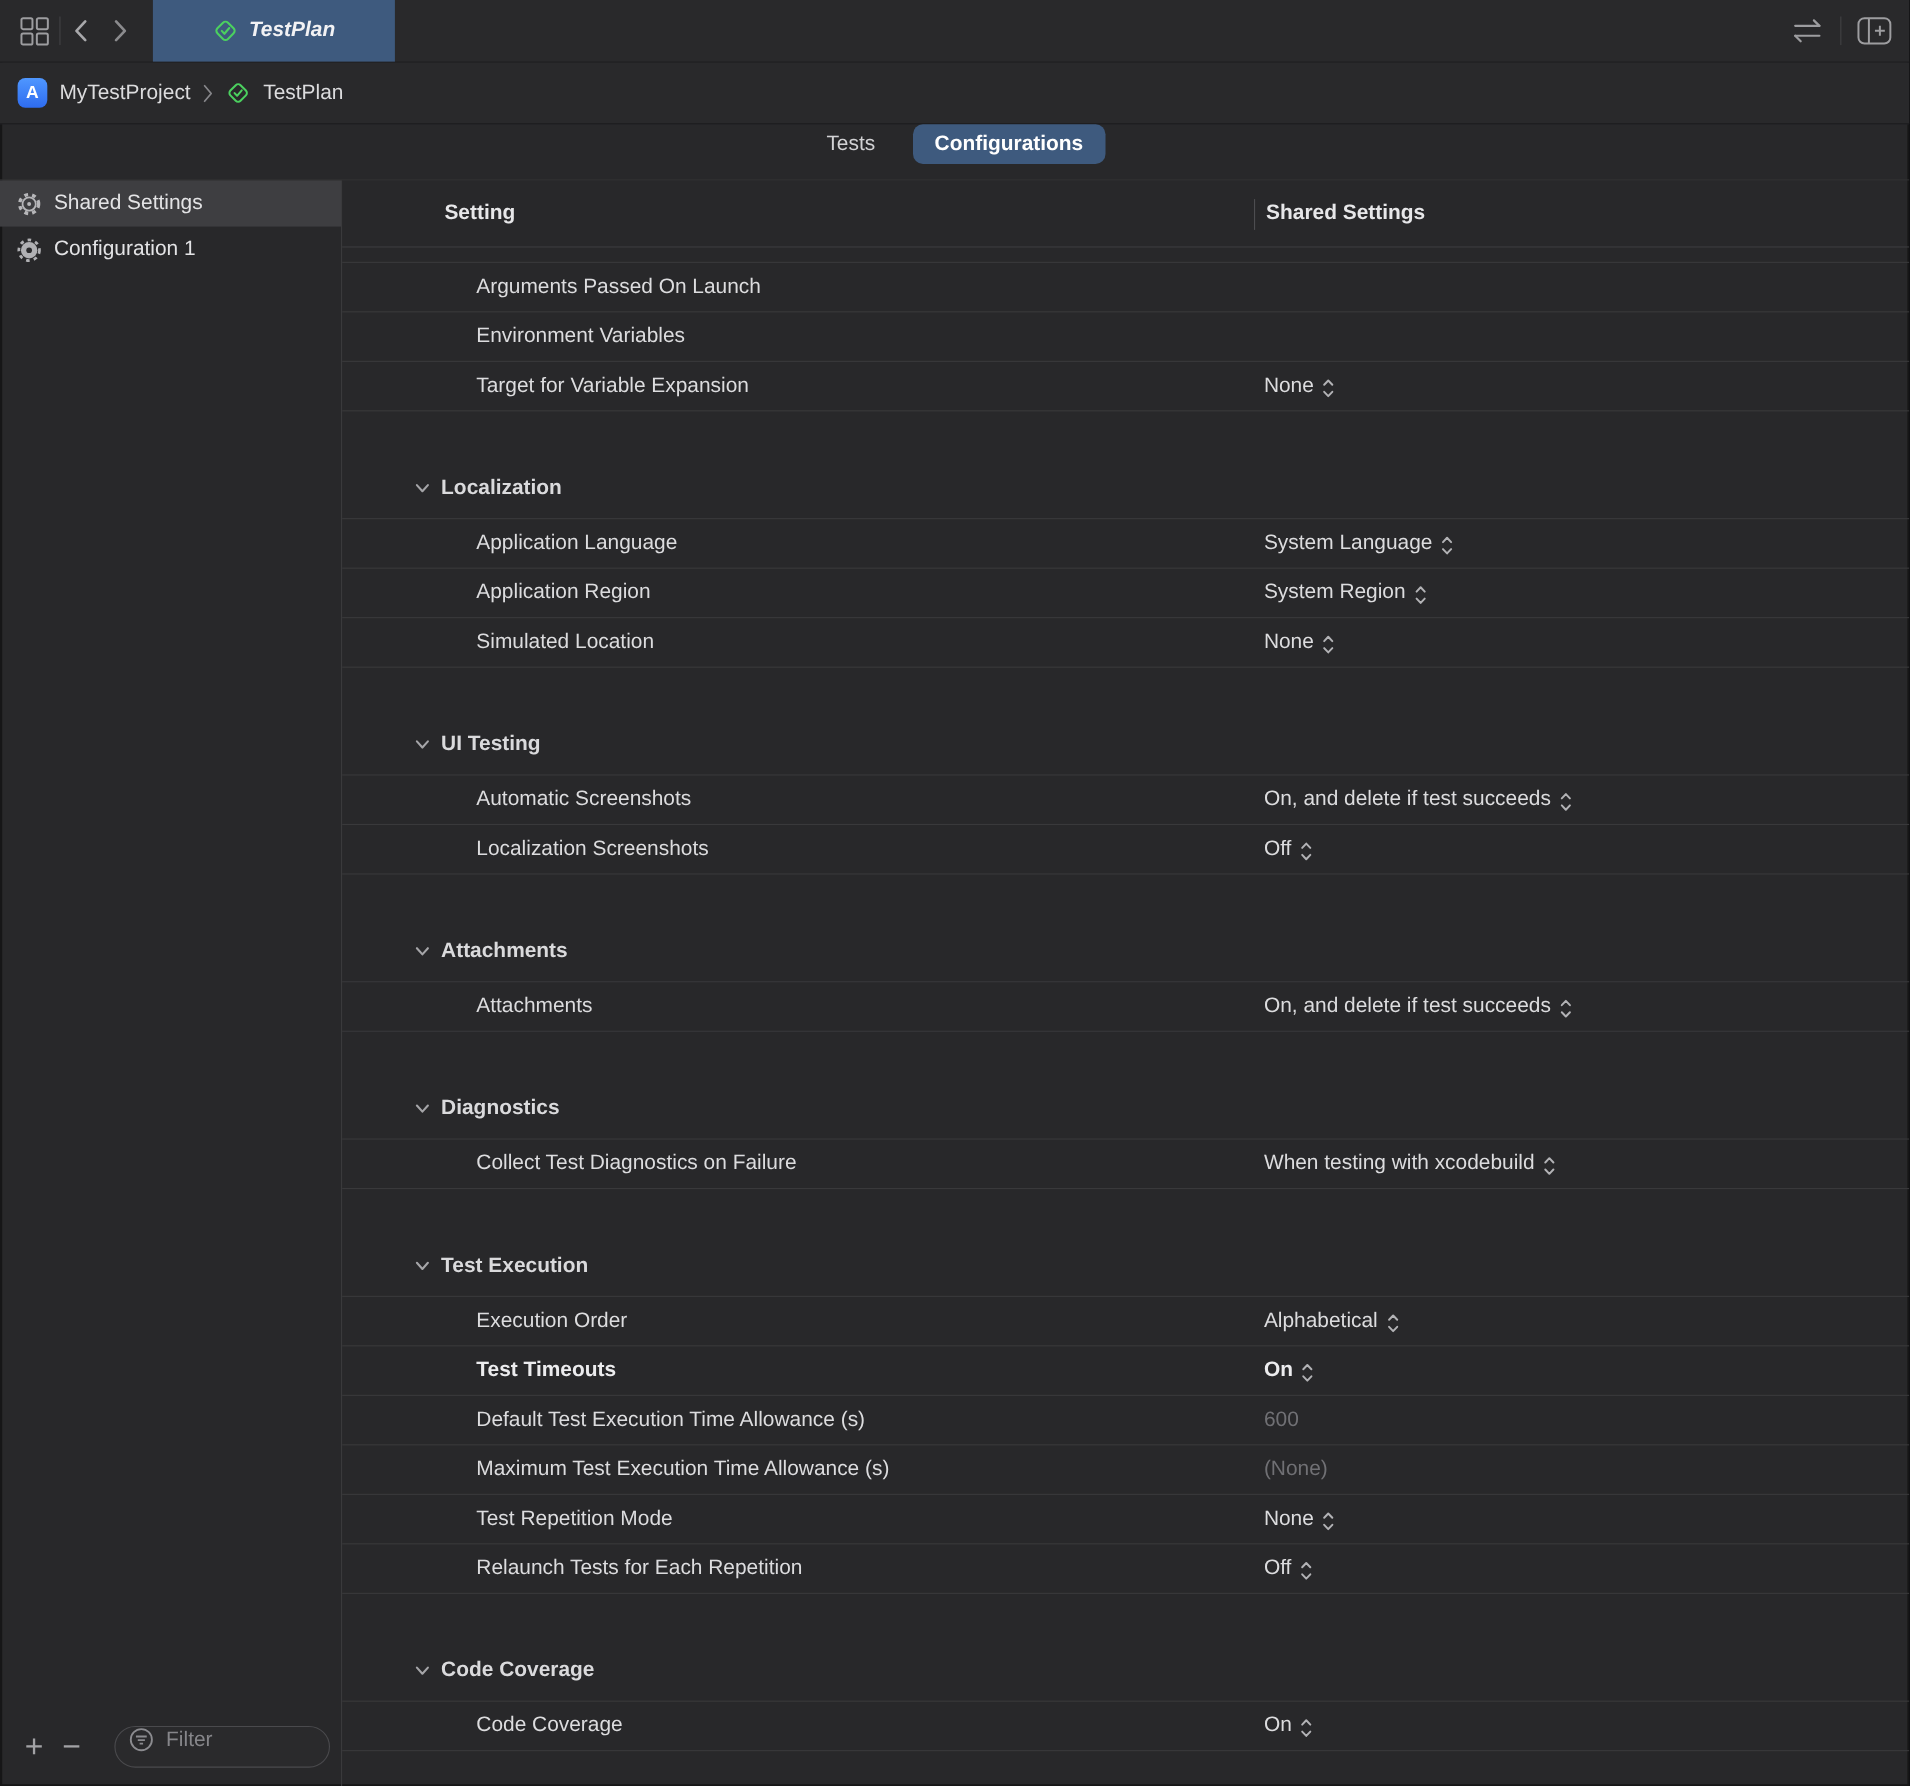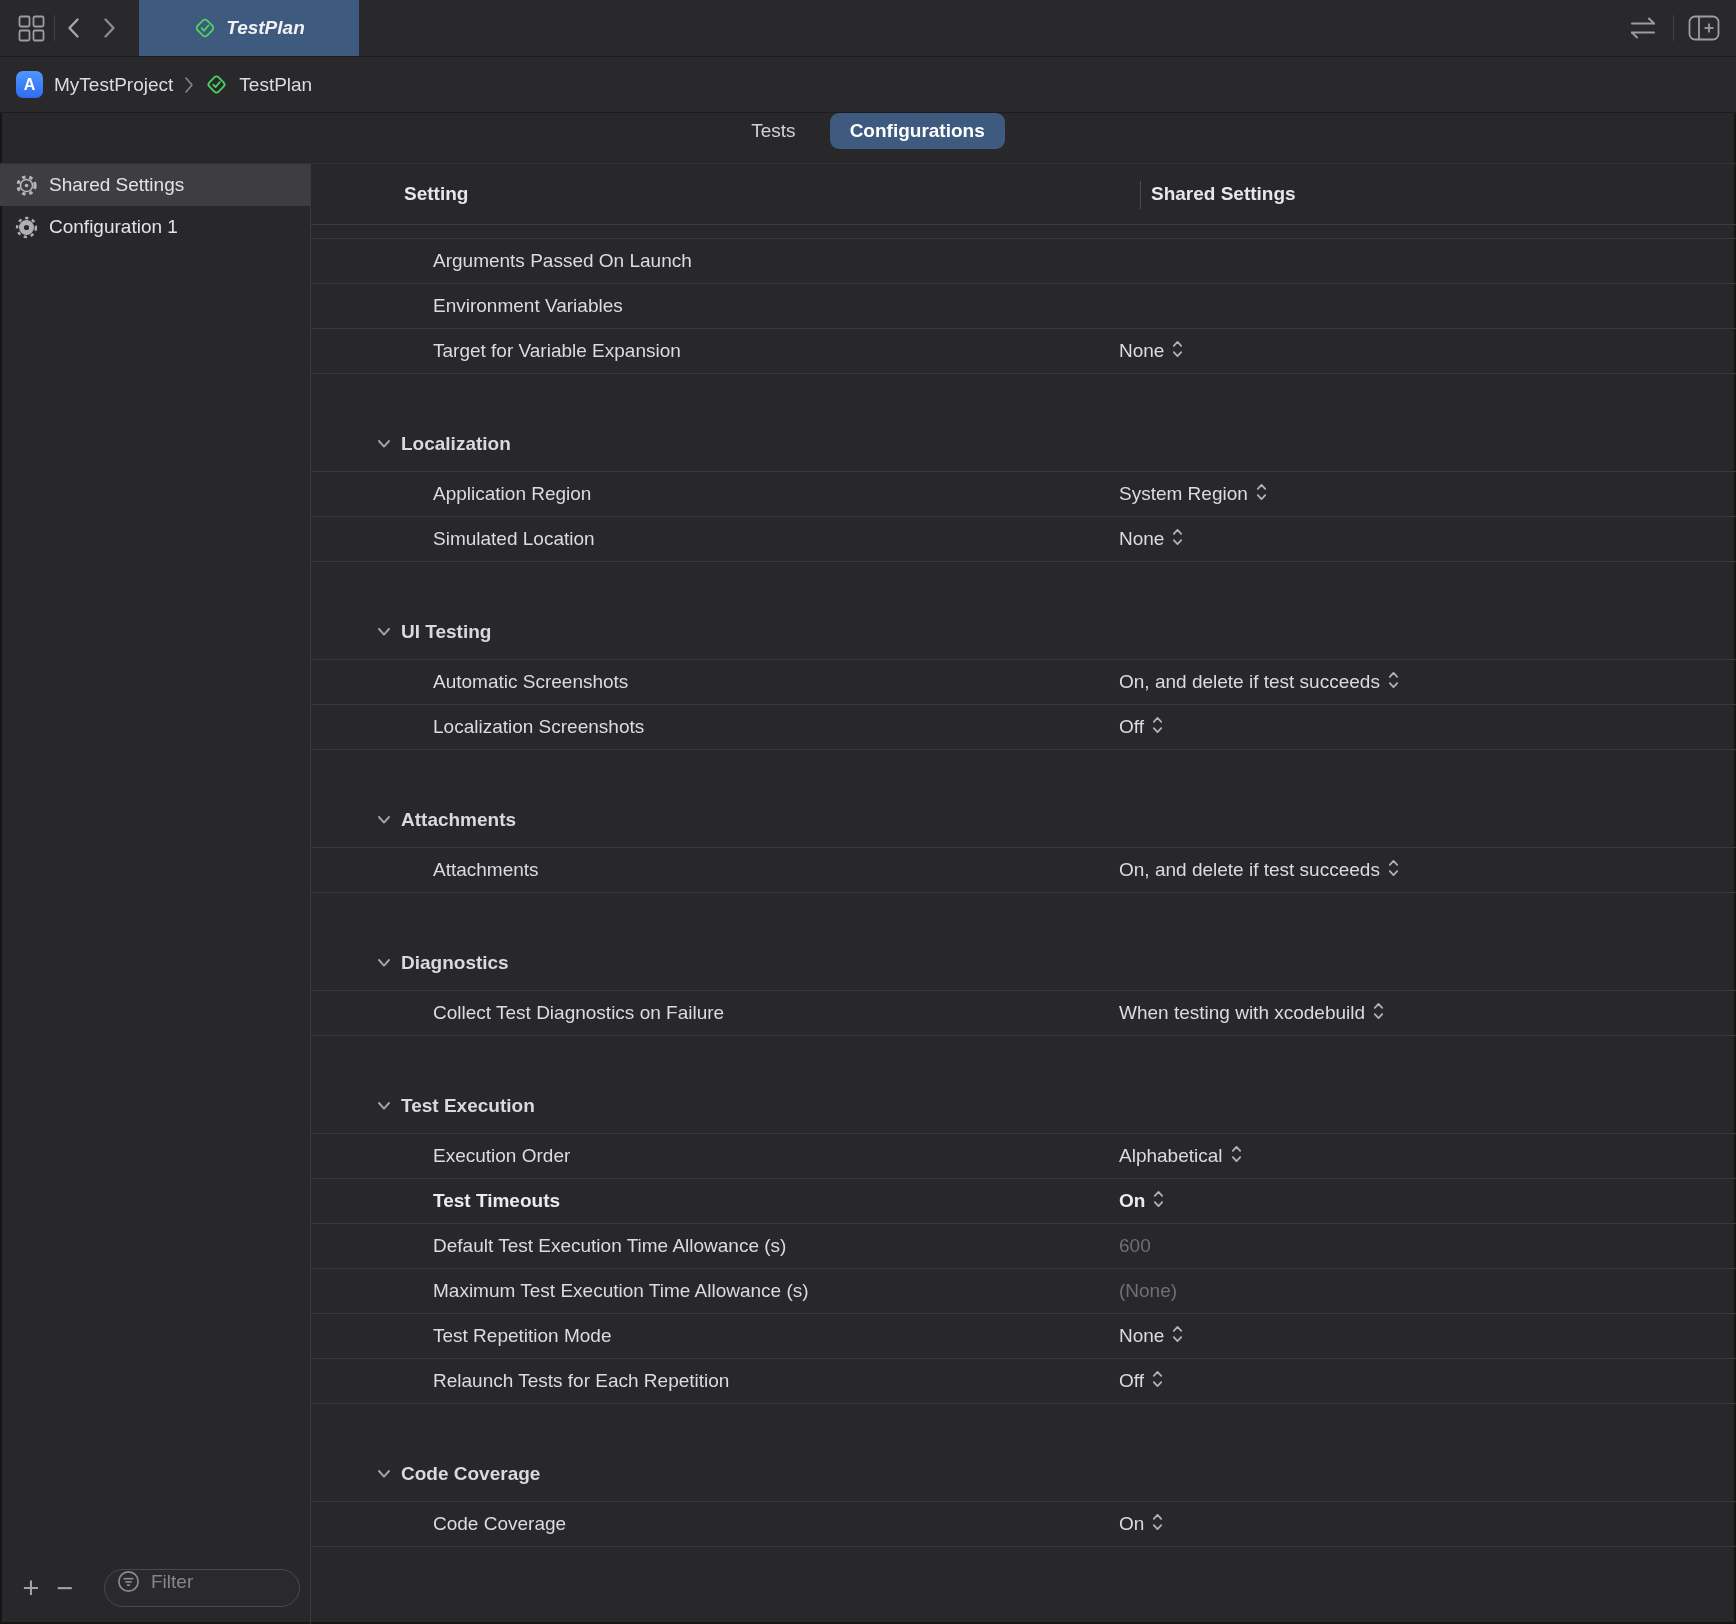--- a/index.html
+++ b/index.html
@@ -63,7 +63,7 @@
   .trow { height:45px; border-bottom:1px solid #39393b; position:relative;
           display:flex; align-items:center; }
   .trow .tlabel { margin-left:122px; color:#dcdcde; }
-  .trow .tvalue { position:absolute; left:808px; display:flex; align-items:flex-start; gap:8px; color:#dcdcde; }
+  .trow .tvalue { position:absolute; left:838px; display:flex; align-items:flex-end; gap:8px; color:#dcdcde; }
   .trow.bold .tlabel, .trow.bold .tvalue { font-weight:700; color:#ececee; }
   .trow .tvalue.dim { color:#707074; }
   .tgap { height:42px; }

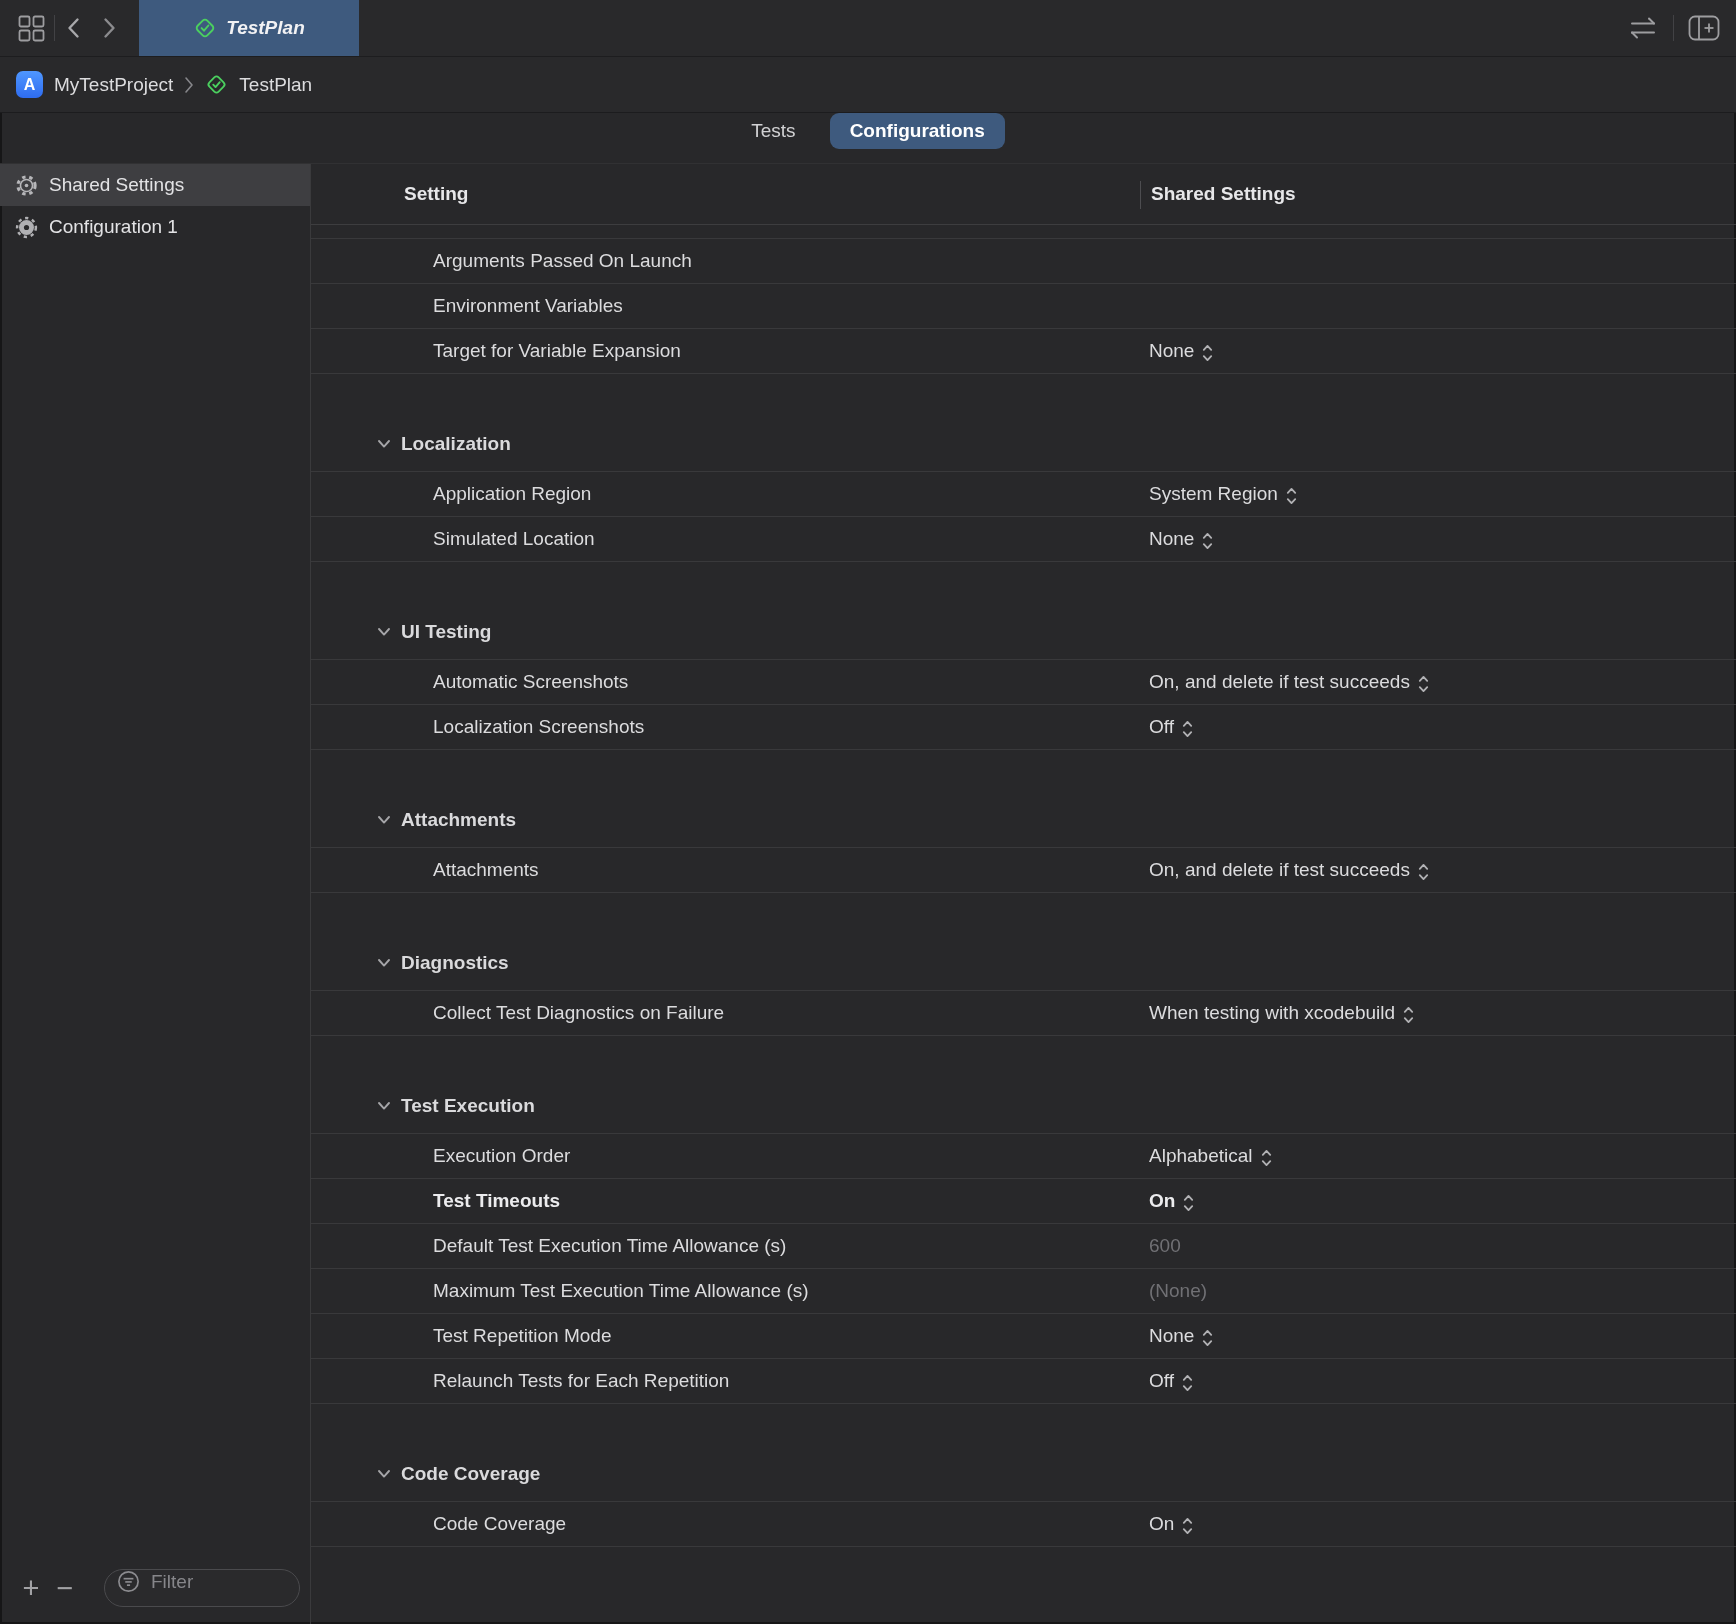--- a/index.html
+++ b/index.html
@@ -246,6 +246,18 @@
     <span class="gtitle">Localization</span>
   </div>
           <div class="trow">
+    <span class="tlabel">Application Language</span>
+    <span class="tvalue">
+      <span class="vtext">System Language</span>
+      <span class="varrows">
+        <svg width="11" height="18" viewBox="0 0 11 18" fill="none" stroke="#b2b2b5" stroke-width="1.8" stroke-linecap="round" stroke-linejoin="round">
+          <polyline points="1.8,5.8 5.5,1.9 9.2,5.8"></polyline>
+          <polyline points="1.8,12.2 5.5,16.1 9.2,12.2"></polyline>
+        </svg>
+      </span>
+    </span>
+  </div>
+          <div class="trow">
     <span class="tlabel">Application Region</span>
     <span class="tvalue">
       <span class="vtext">System Region</span>

